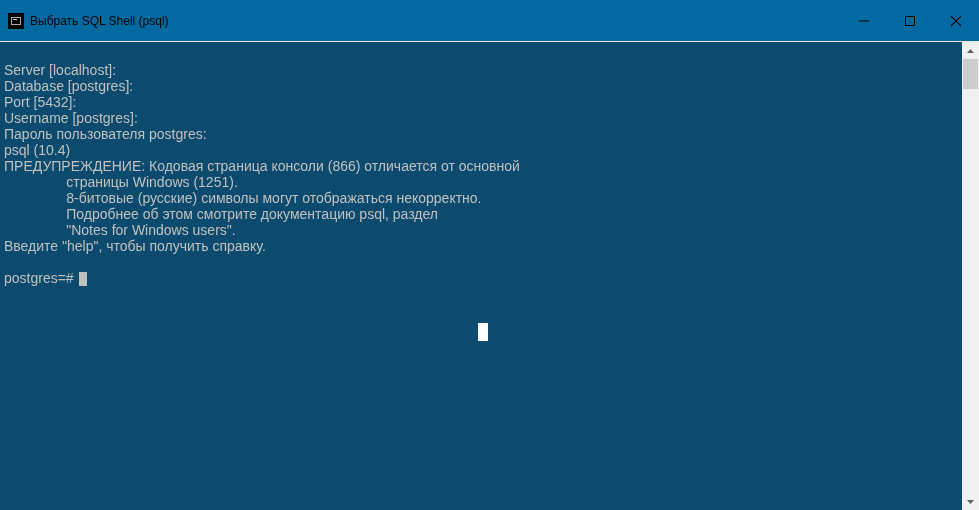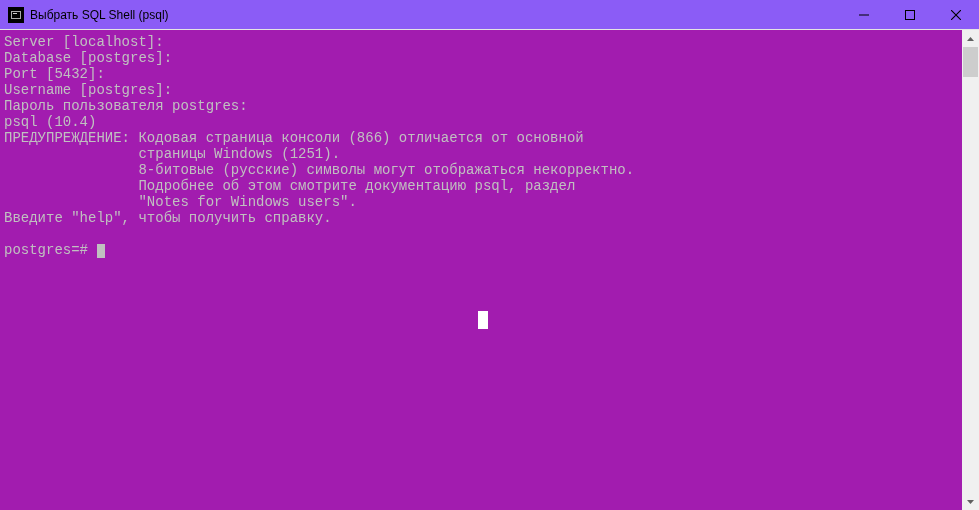--- a/index.html
+++ b/index.html
@@ -17,8 +17,8 @@
       flex-direction: column;
     }
     .titlebar {
-      height: 30px;
-      background: #8b5cf6;
+      height: 42px;
+      background: #0369a1;
       display: flex;
       align-items: center;
       border-bottom: 1px solid #e5e5e5;

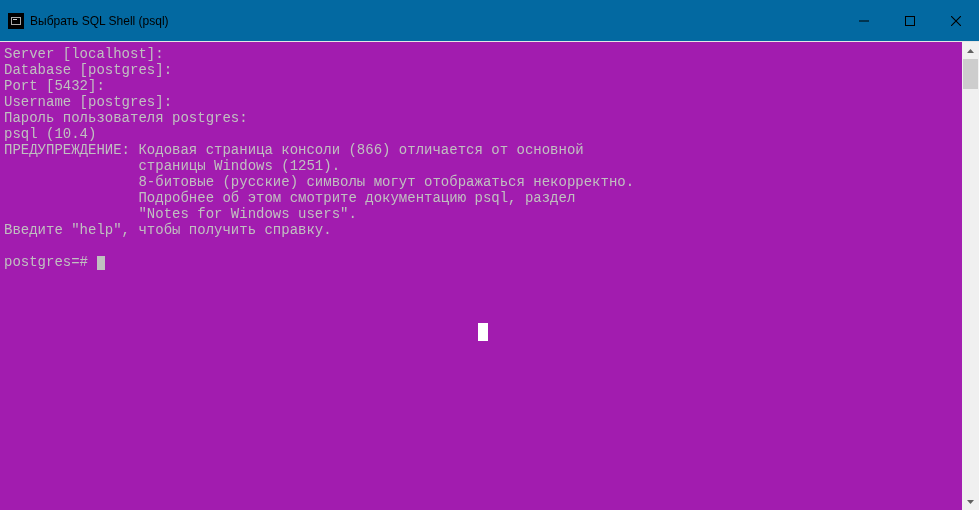--- a/index.html
+++ b/index.html
@@ -79,12 +79,12 @@
     }
     .console {
       flex: 1;
-      background: #a21caf;
+      background: #0c4a6e;
       color: #c0c0c0;
-      font-family: Liberation Mono, monospace;
+      font-family: Liberation Sans, sans-serif;
       font-size: 14px;
       line-height: 16px;
-      padding: 4px 4px;
+      padding: 20px 4px;
       white-space: pre;
       overflow: hidden;
       position: relative;

